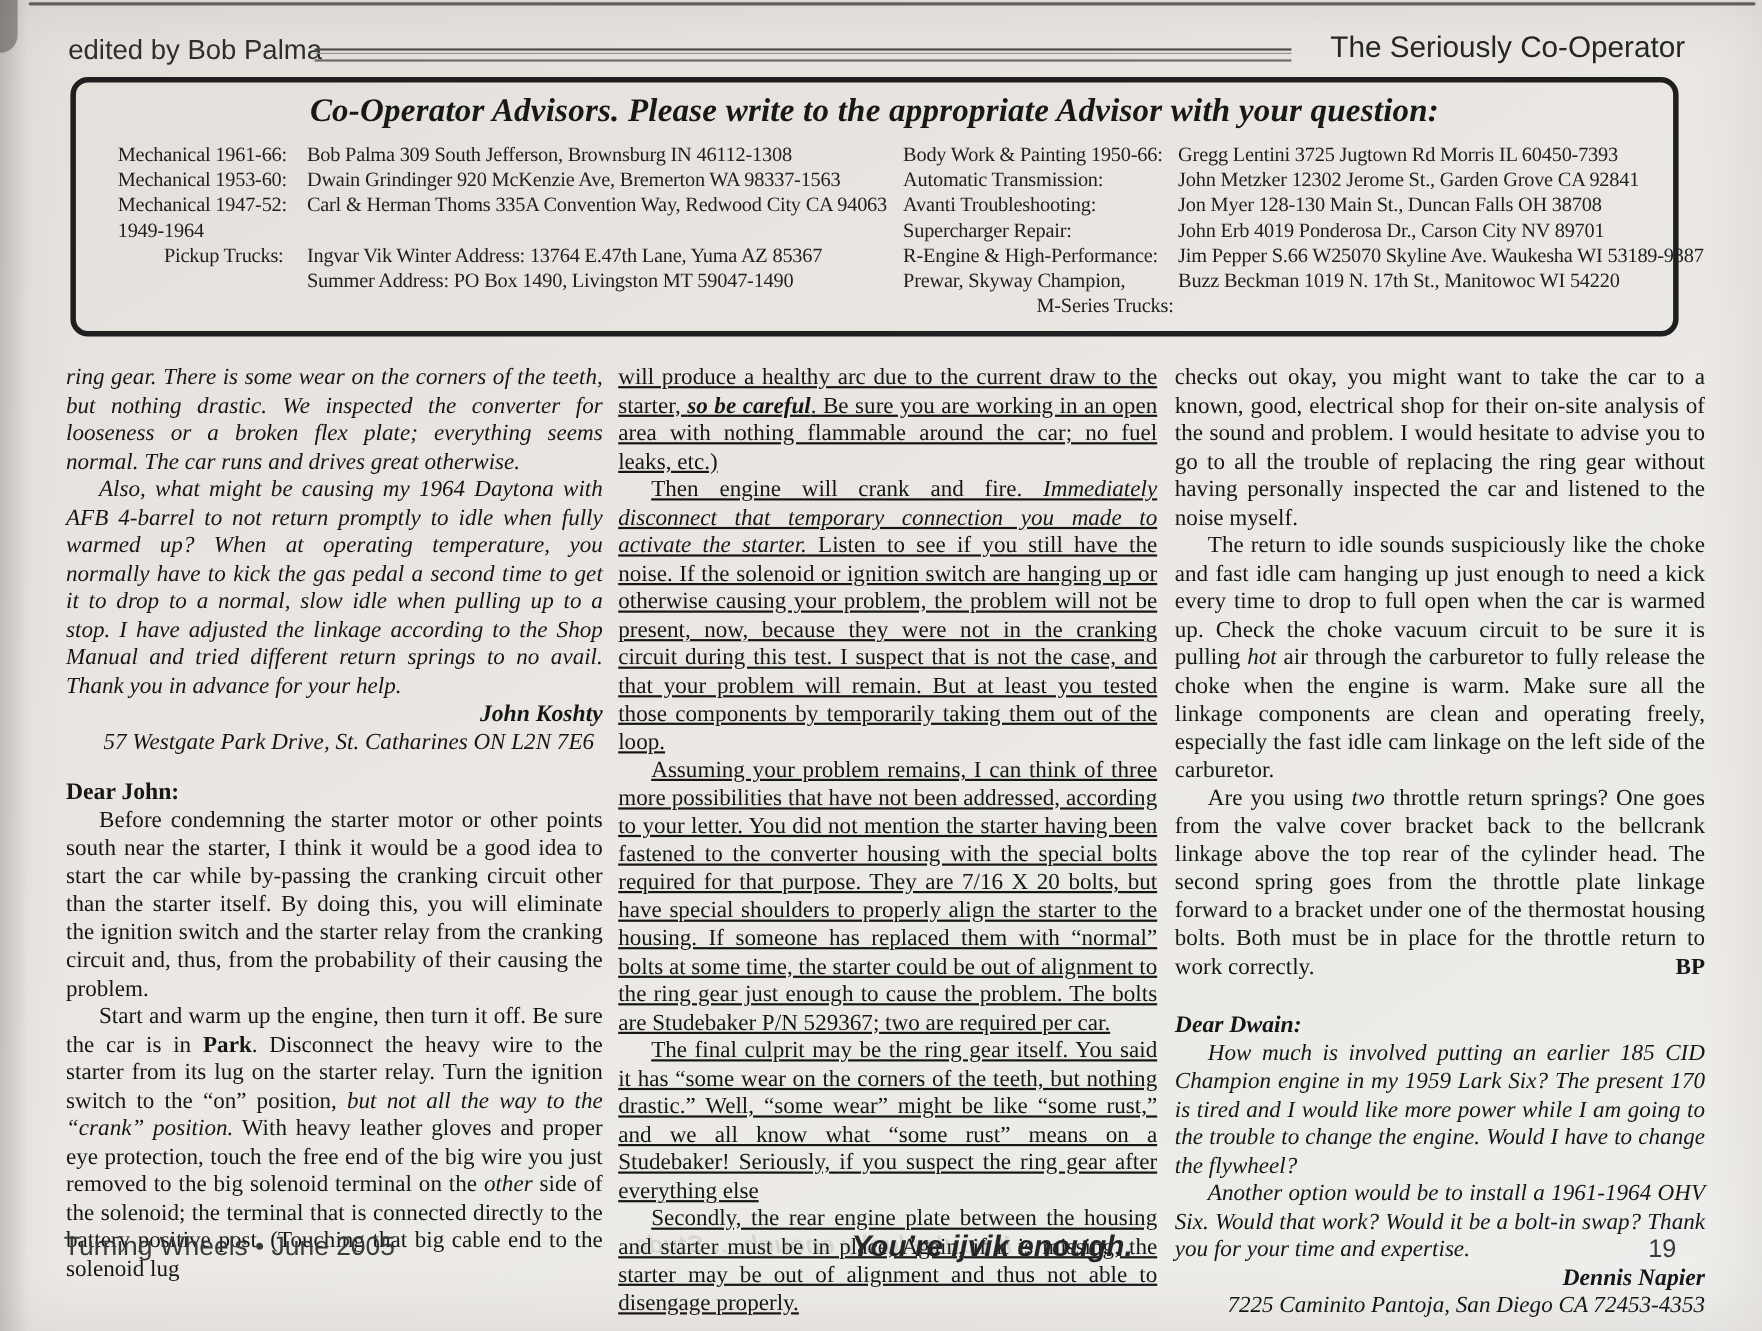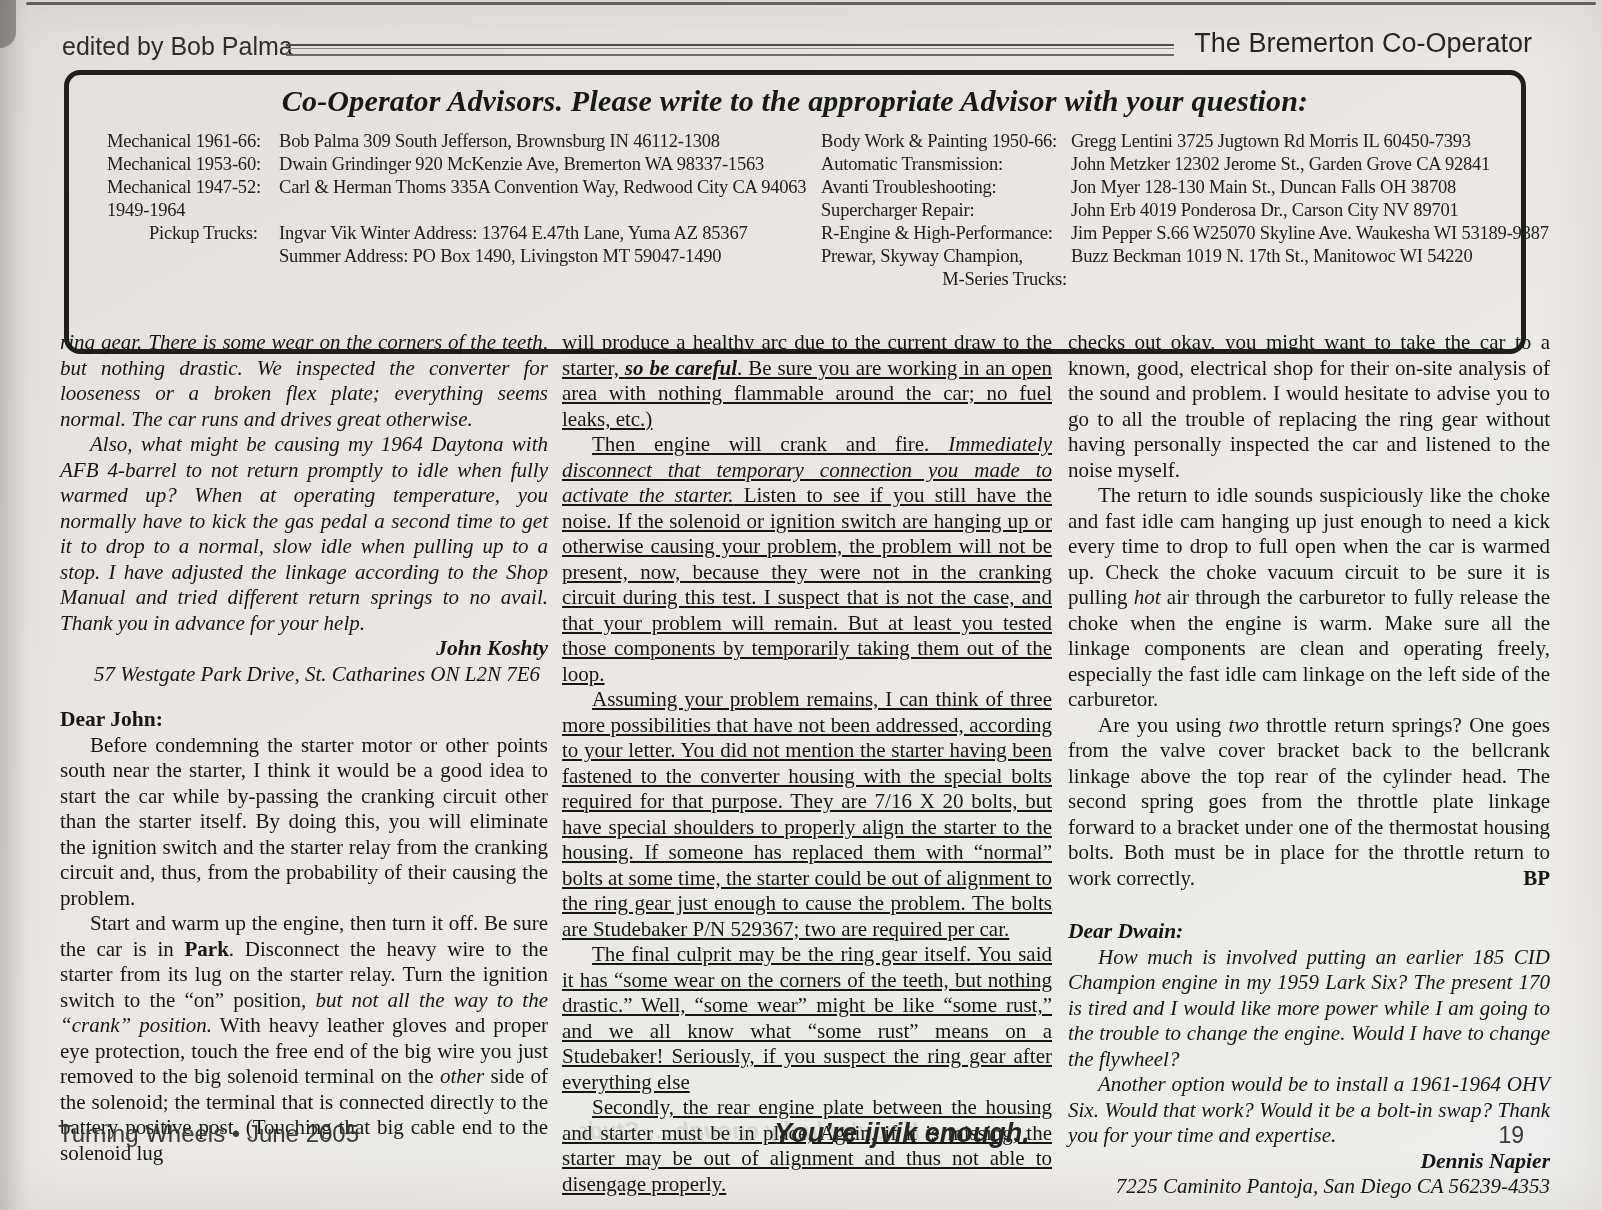--- a/index.html
+++ b/index.html
@@ -79,7 +79,7 @@
     <div class="r2"></div>
     <div class="r3"></div>
   </div>
-  <div class="hdr-right">The Bremerton Co-Operator</div>
+  <div class="hdr-right">The Seriously Co-Operator</div>
 
   <div class="adv-box">
     <p class="adv-title">Co-Operator Advisors.  Please write to the appropriate Advisor with your question:</p>

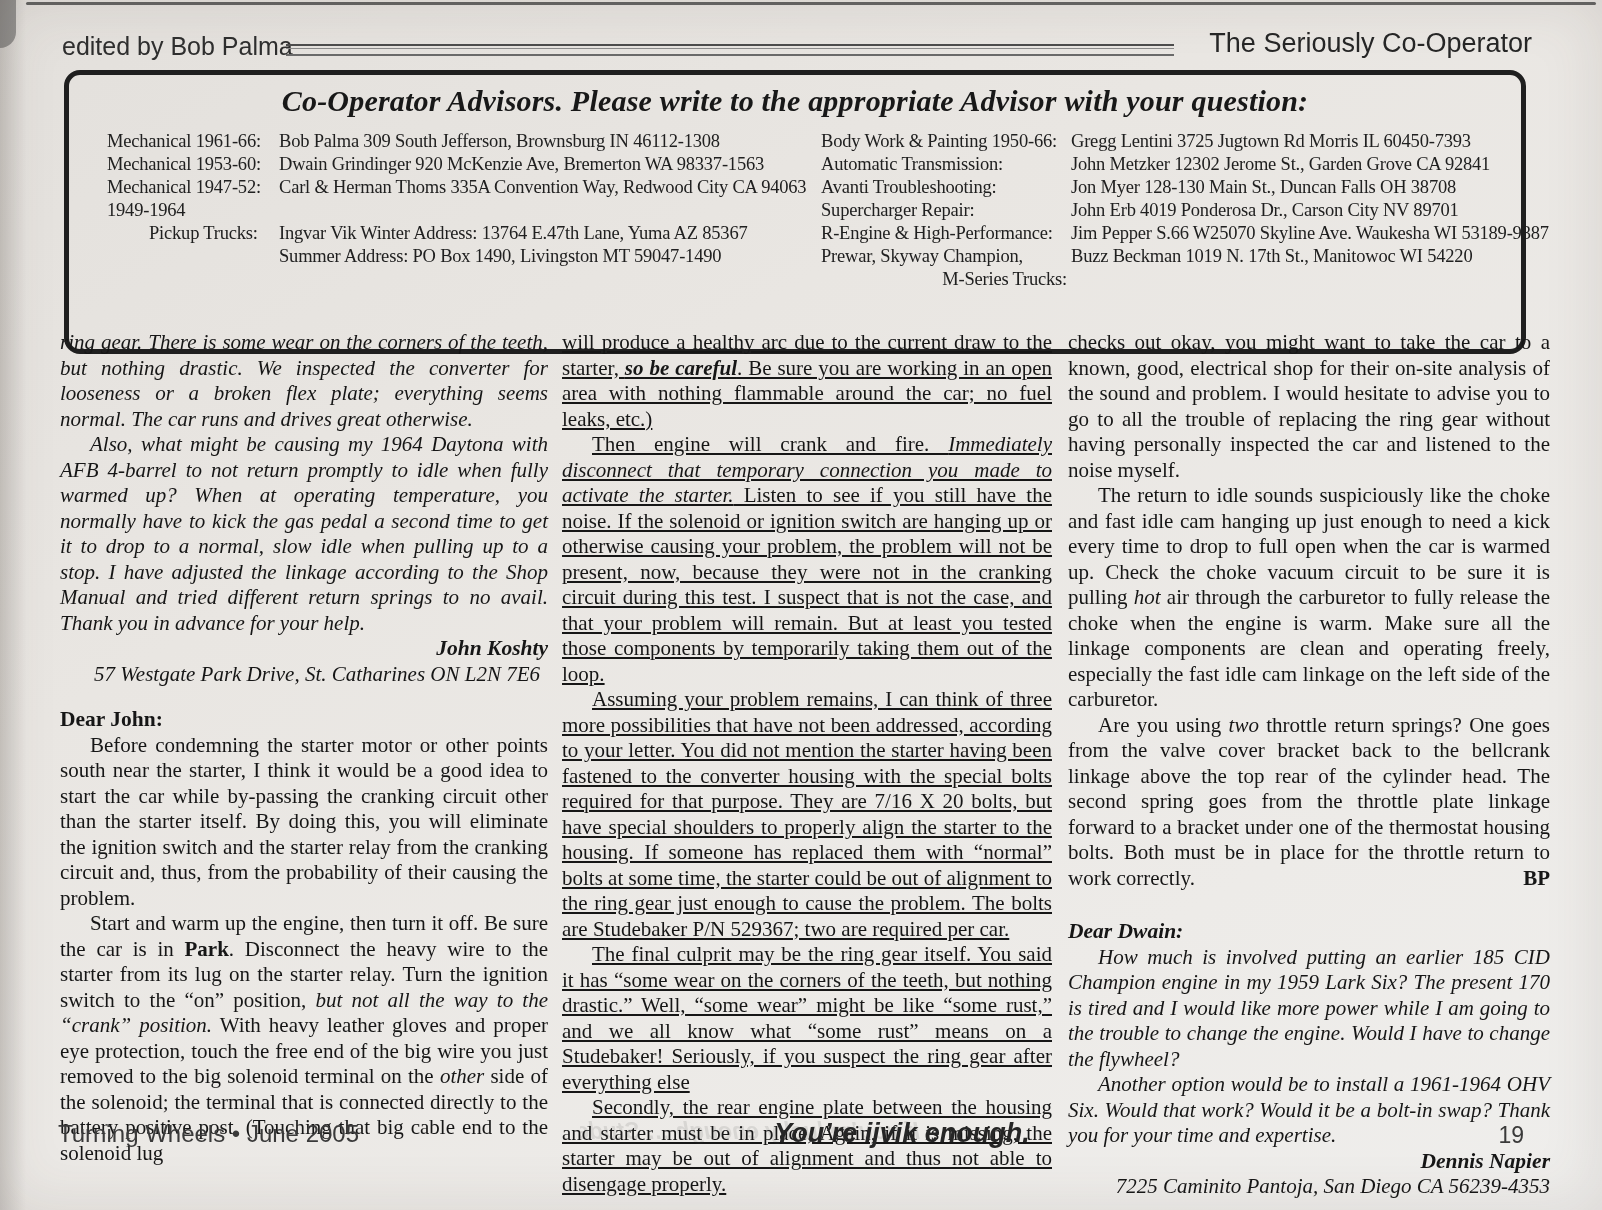--- a/index.html
+++ b/index.html
@@ -23,7 +23,7 @@
   .hdr-right{position:absolute;right:70px;top:28px;font-family:"Liberation Sans",sans-serif;font-size:27px;color:#262626;}
 
   
-  .adv-box{position:absolute;left:64px;top:70px;width:1462px;height:284px;box-sizing:border-box;
+  .adv-box{position:absolute;left:64px;top:70px;width:1462px;height:236px;box-sizing:border-box;
     border:5px solid #1f1f1f;border-radius:16px;}
   .adv-title{margin:9px 0 0 0;text-align:center;font-size:30px;font-weight:700;font-style:italic;color:#181818;letter-spacing:.2px;}
   .adv-rows{position:absolute;left:0;top:55px;right:0;bottom:4px;font-size:18.5px;line-height:23px;letter-spacing:-0.2px;color:#202020;}

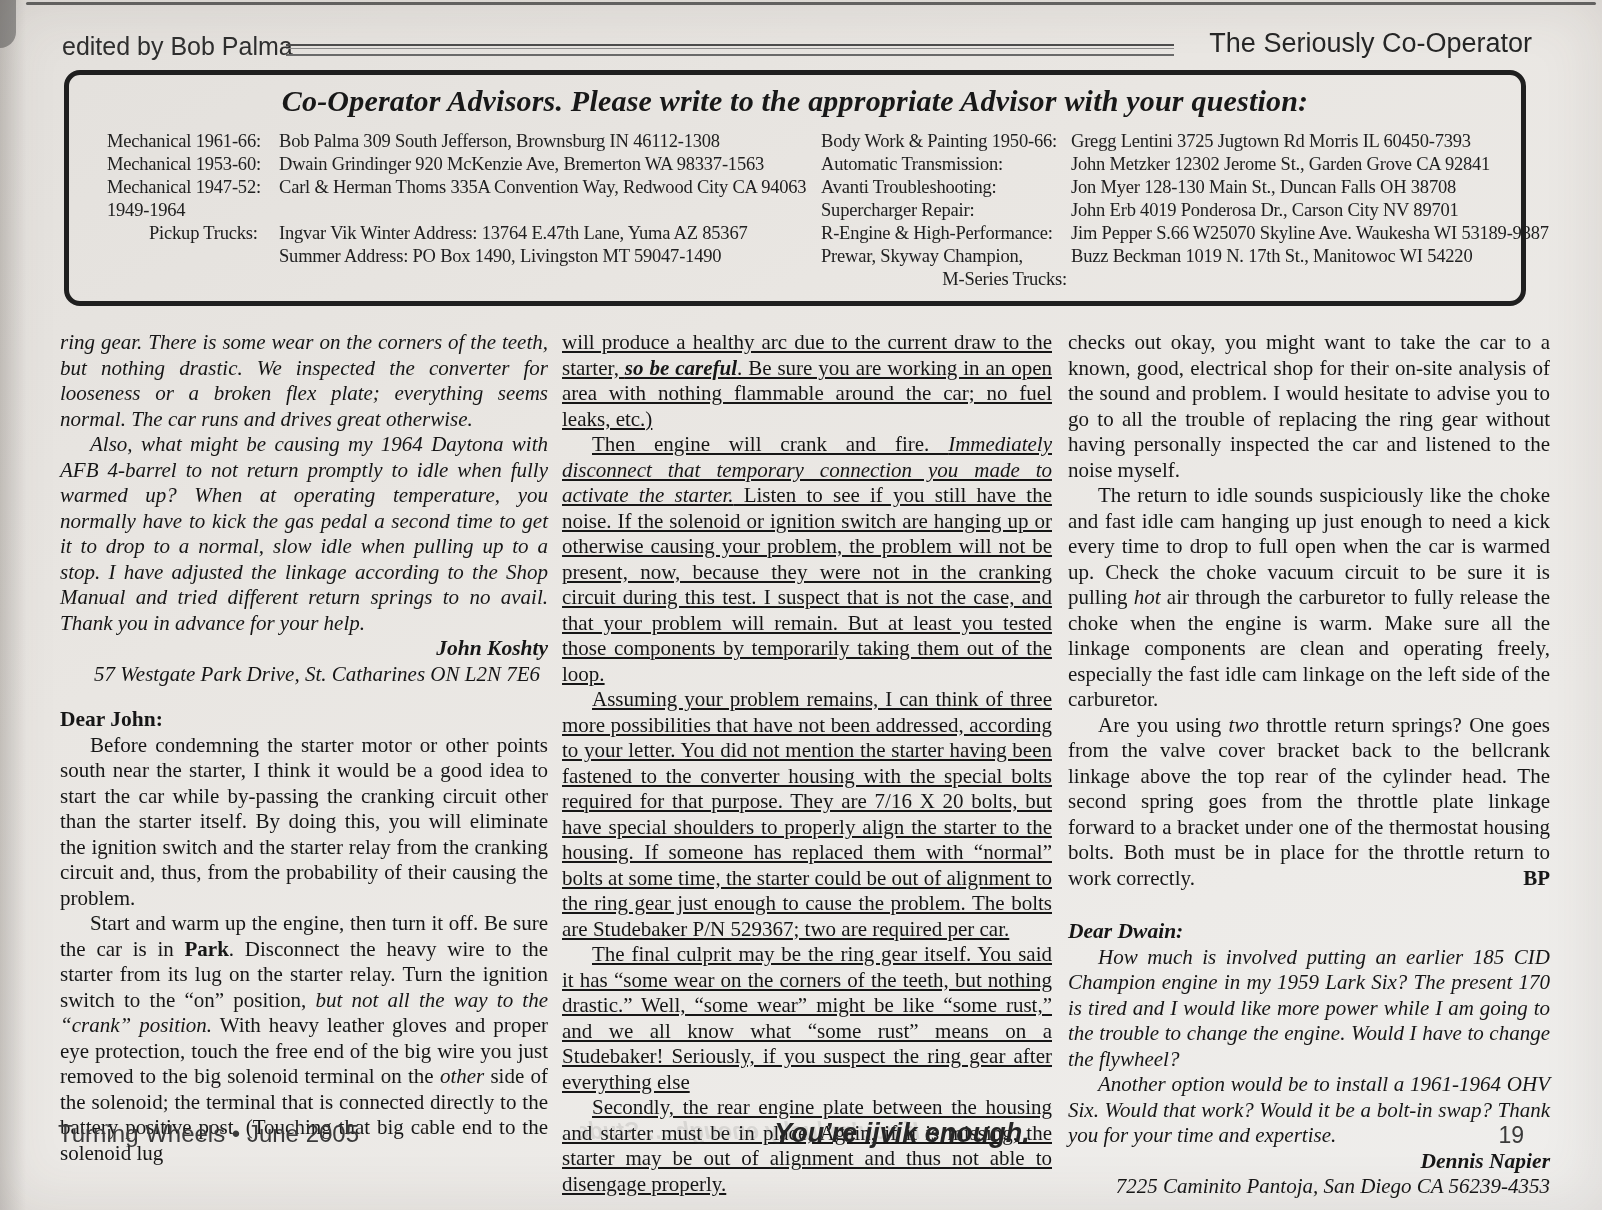--- a/index.html
+++ b/index.html
@@ -167,7 +167,7 @@
       <p class="para indent"><span class="s-i">How much is involved putting an earlier 185 CID Champion engine in my 1959 Lark Six? The present 170 is tired and I would like more power while I am going to the trouble to change the engine. Would I have to change the flywheel?</span></p>
       <p class="para indent"><span class="s-i">Another option would be to install a 1961-1964 OHV Six. Would that work? Would it be a bolt-in swap? Thank you for your time and expertise.</span></p>
       <p class="para sig"><span class="s-bi">Dennis Napier</span></p>
-      <p class="para addr-right"><span class="s-i">7225 Caminito Pantoja, San Diego CA 56239-4353</span></p>
+      <p class="para addr-right"><span class="s-i">7225 Caminito Pantoja, San Diego CA 72453-4353</span></p>
     </div>
 
   <div class="ftr-bleed">If you’re lucky enough … Studebaker …</div>

